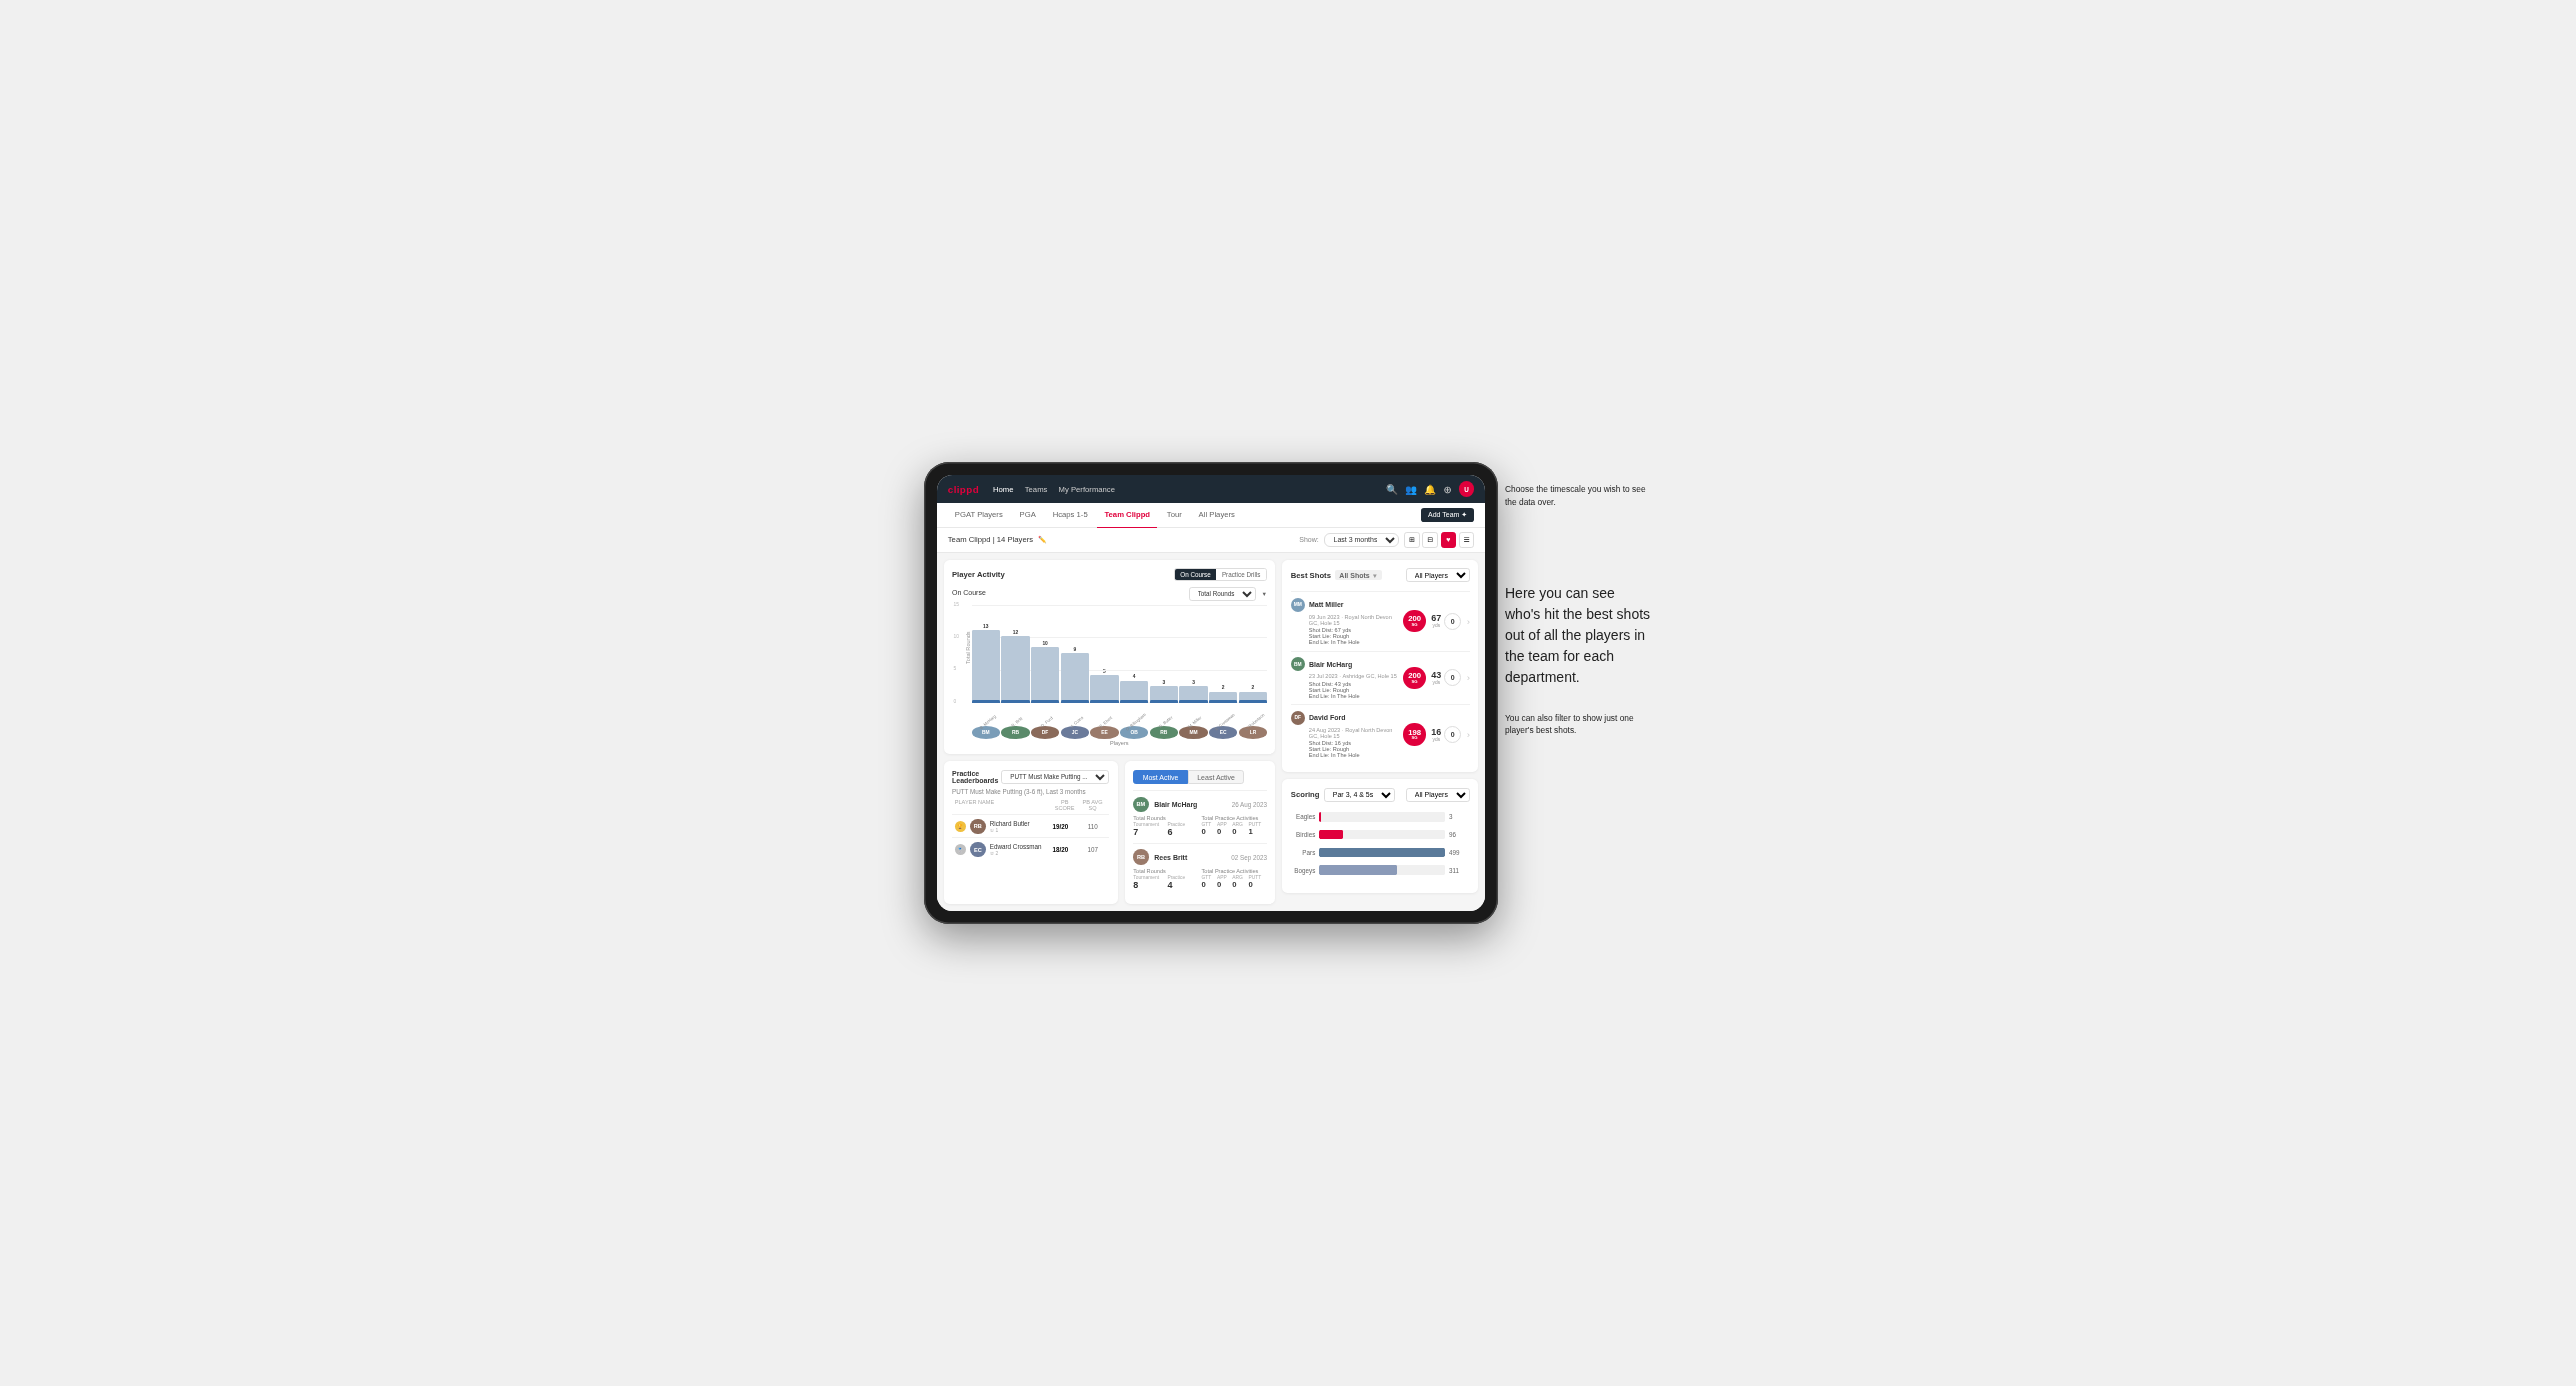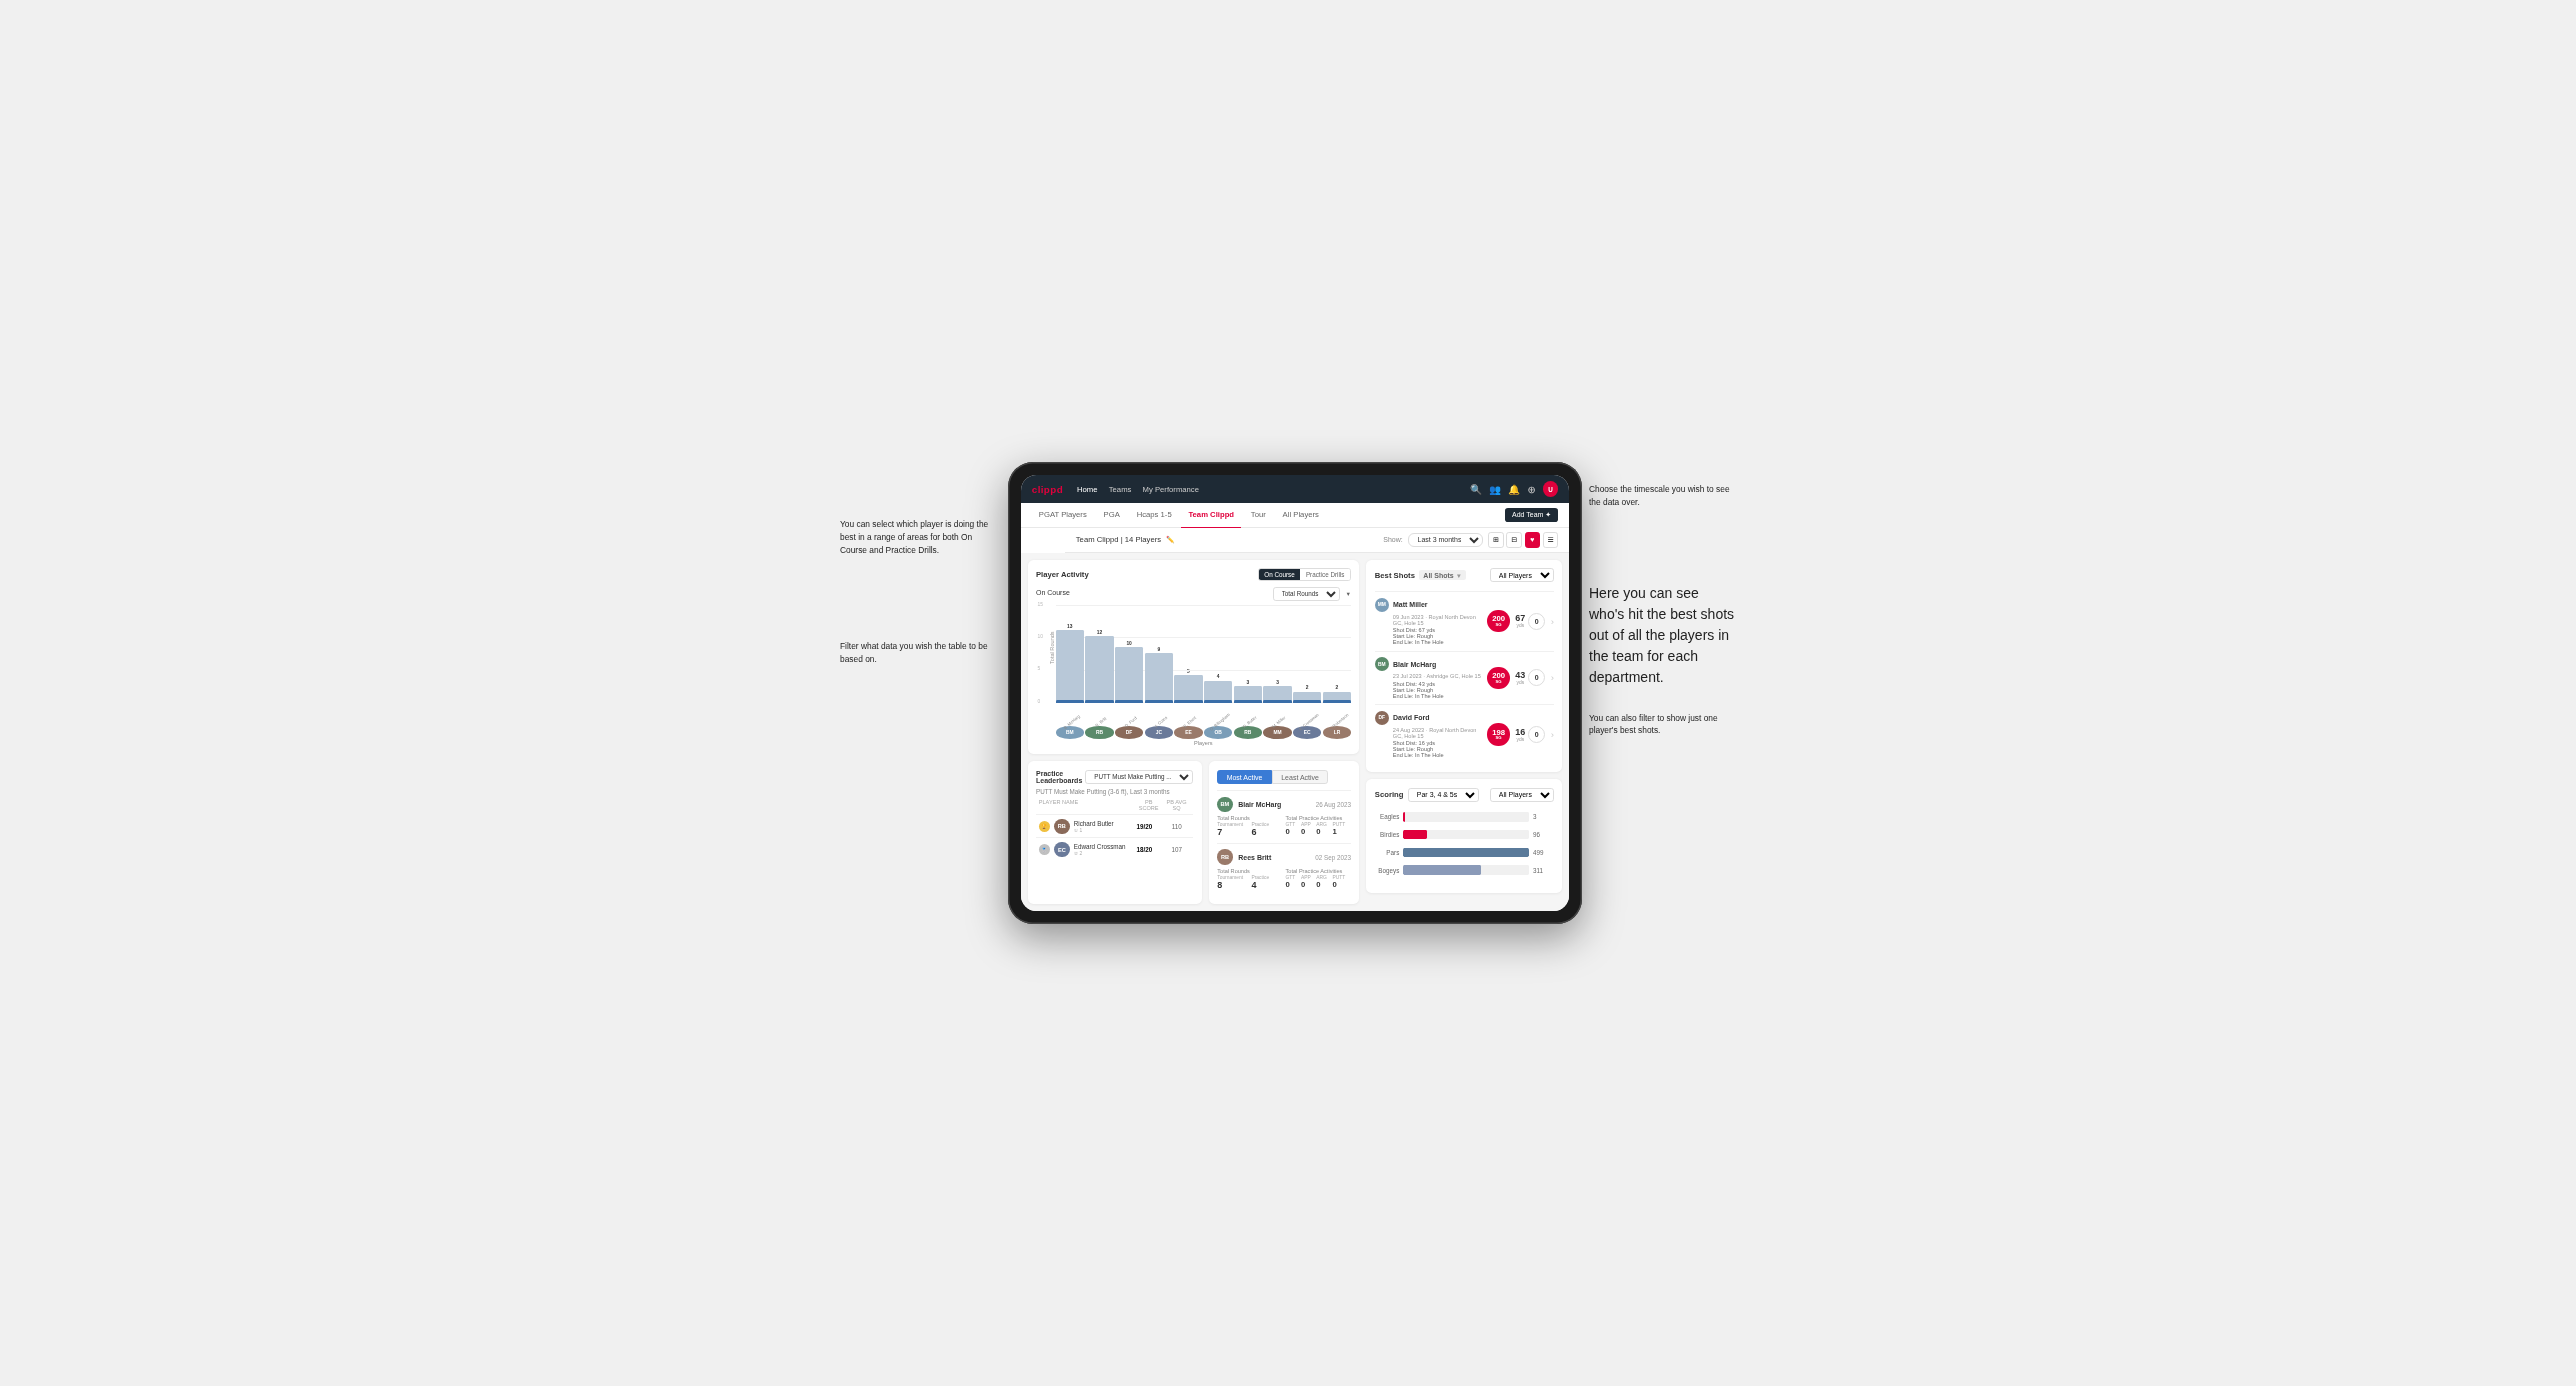--- a/index.html
+++ b/index.html
@@ -700,14 +700,6 @@
 
   <div style="position:relative; display:flex; align-items:flex-start; gap:0;">
 
-    <div style="width:168px; padding-top:56px; padding-right:7px;">
-      <div style="font-size:8.4px; line-height:1.5; color:#222; margin-bottom:42px;">
-        You can select which player is doing the best in a range of areas for both On Course and Practice Drills.
-      </div>
-      <div style="font-size:8.4px; line-height:1.5; color:#222; margin-top:84px;">
-        Filter what data you wish the table to be based on.
-      </div>
-    </div>
 
     <div class="tablet-frame">
       <div class="tablet-screen">

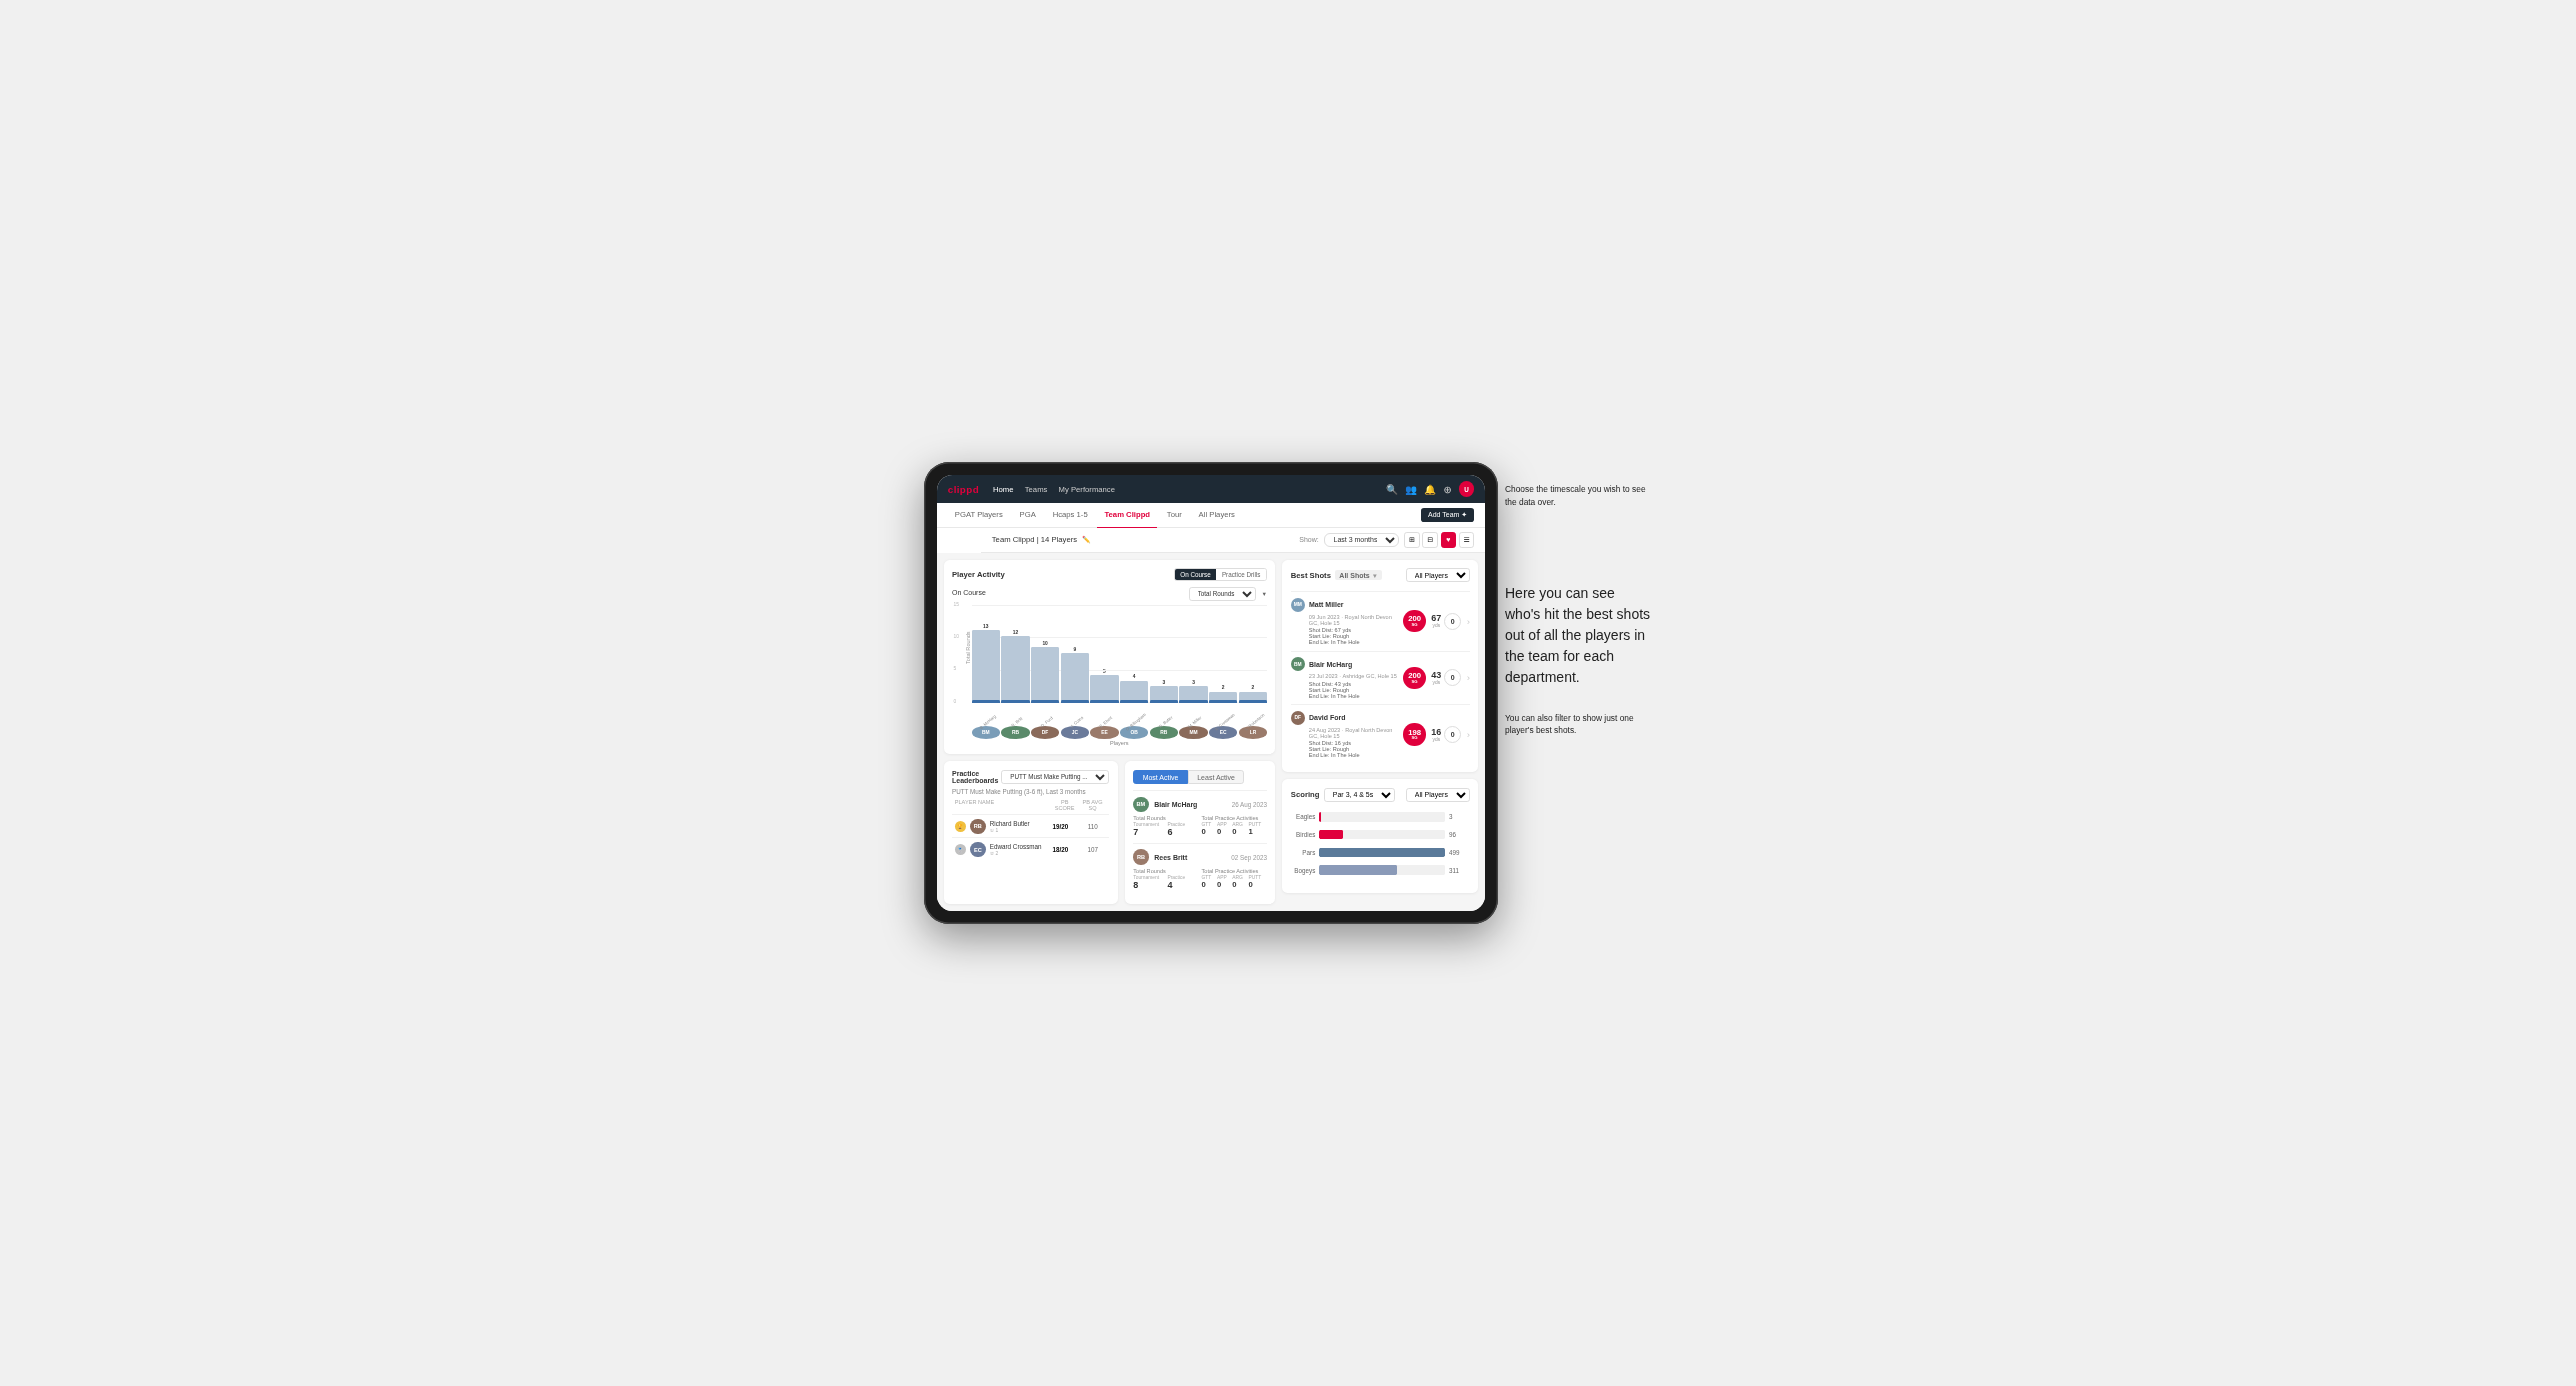--- a/index.html
+++ b/index.html
@@ -125,7 +125,6 @@
       align-items: center;
       padding: 4.2px 11.2px;
       gap: 5.6px;
-      margin-left: 44px;
     }
     .team-bar-title {
       font-size: 7.7px;

